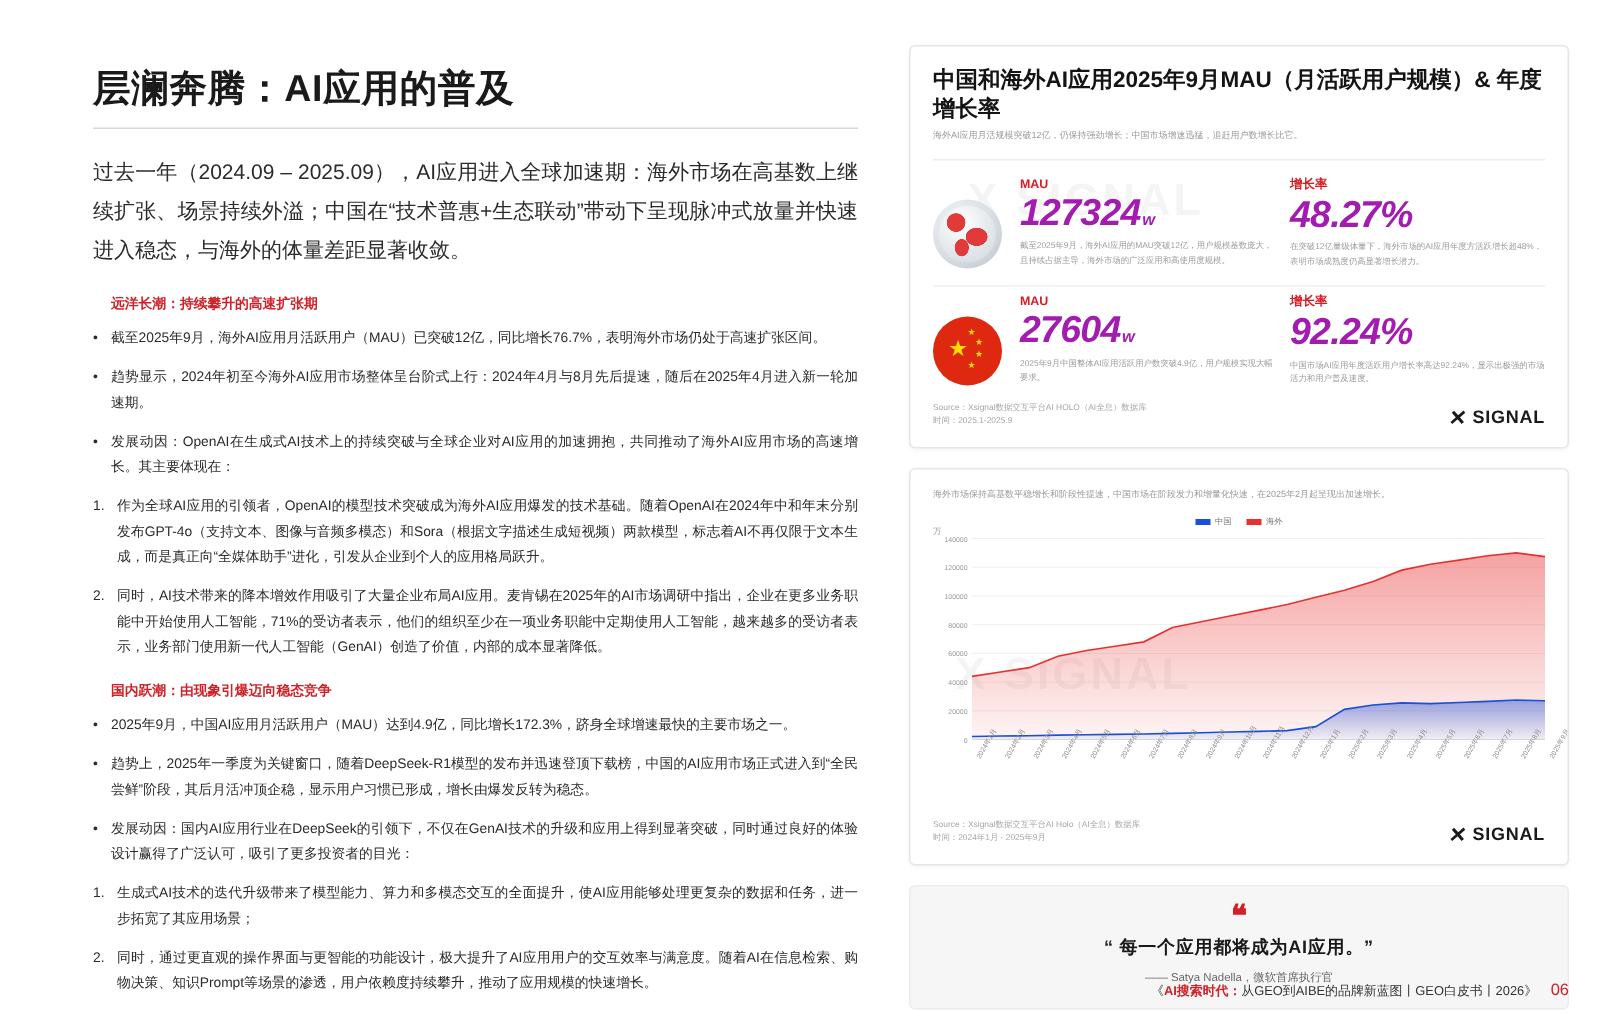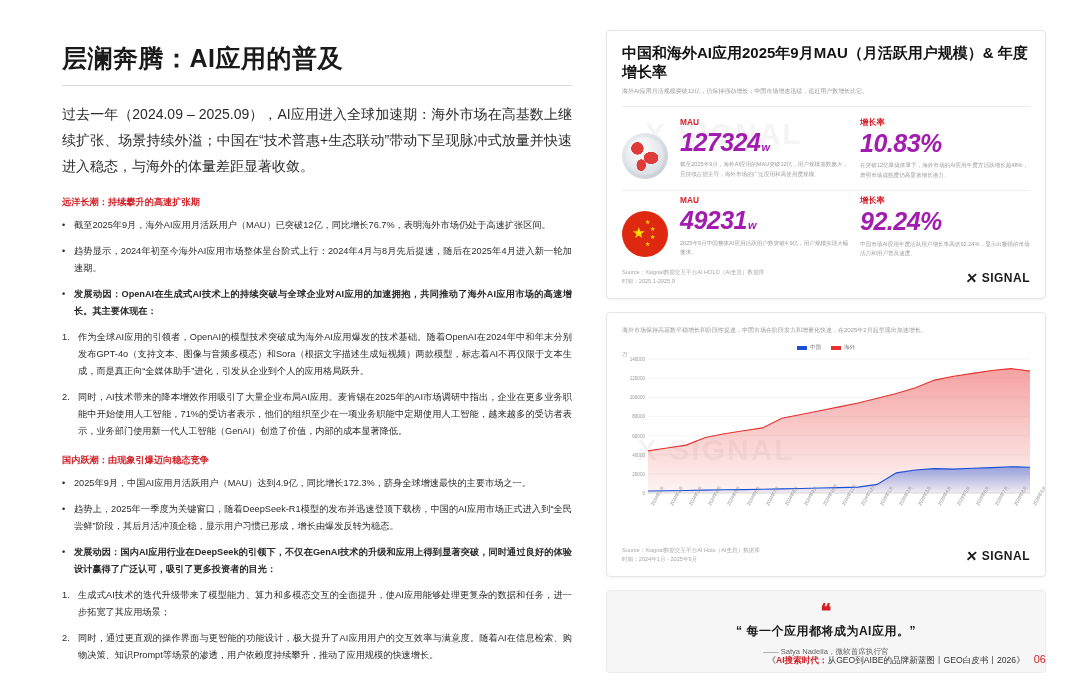--- a/index.html
+++ b/index.html
@@ -345,7 +345,7 @@
           </div>
           <div class="stat-block">
             <div class="stat-label">增长率</div>
-            <div class="stat-value">10.83%</div>
+            <div class="stat-value">48.27%</div>
             <div class="stat-note">在突破12亿量级体量下，海外市场的AI应用年度方活跃增长超48%，表明市场成熟度仍高显著增长潜力。</div>
           </div>
         </div>

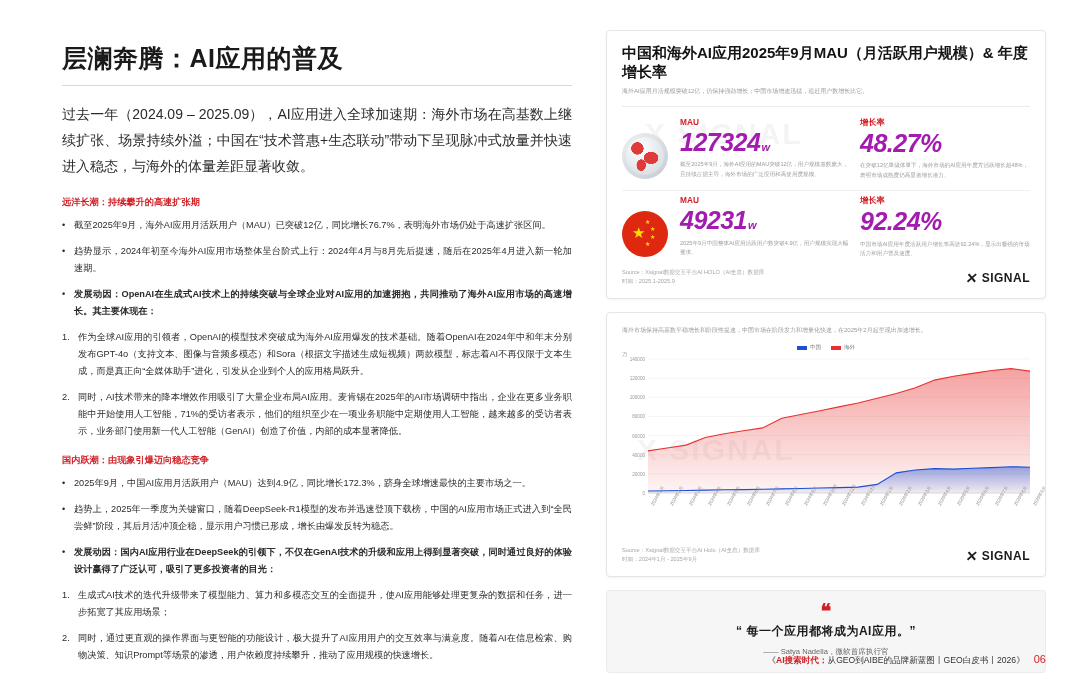--- a/index.html
+++ b/index.html
@@ -46,7 +46,7 @@
     font-size: 9.2px;
     font-weight: bold;
     color: #cf2229;
-    margin: 14px 0 8px 0;
+    margin: 14px 0 8px 12px;
   }
   ul.bullets { list-style: none; }
   ul.bullets > li {

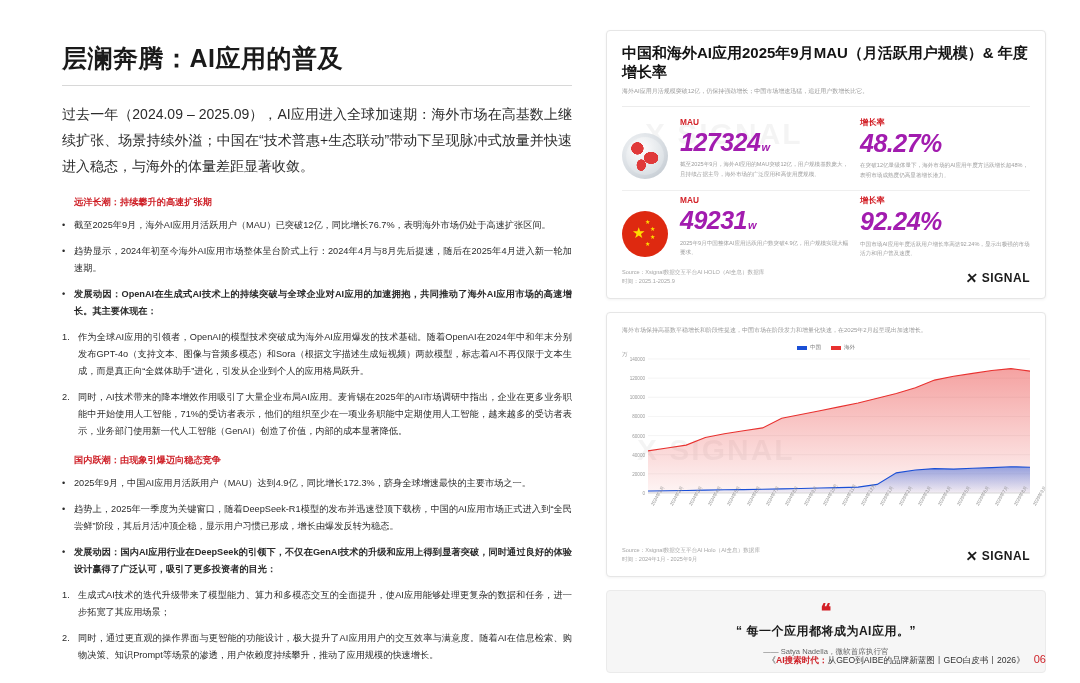--- a/index.html
+++ b/index.html
@@ -364,7 +364,7 @@
         <div class="stat-cols">
           <div class="stat-block">
             <div class="stat-label">MAU</div>
-            <div class="stat-value"><span>49231</span><span class="unit">w</span></div>
+            <div class="stat-value"><span>27604</span><span class="unit">w</span></div>
             <div class="stat-note">2025年9月中国整体AI应用活跃用户数突破4.9亿，用户规模实现大幅要求。</div>
           </div>
           <div class="stat-block">

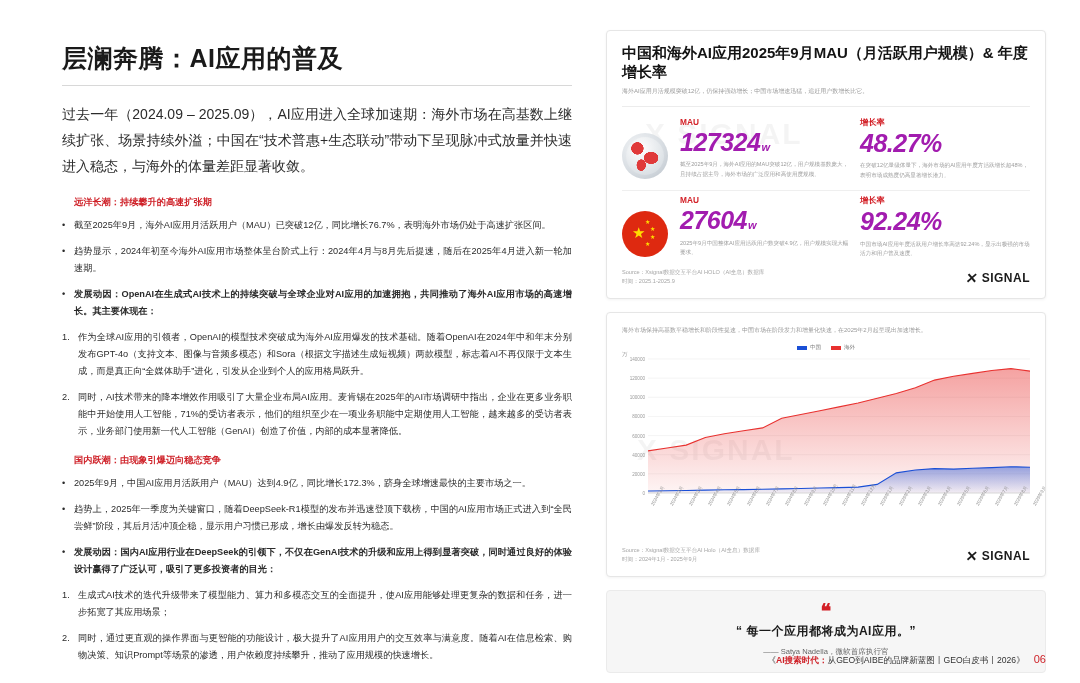--- a/index.html
+++ b/index.html
@@ -64,7 +64,7 @@
     left: 0; top: 0;
     color: #2b2b2b;
   }
-  li.strong-li { font-weight: bold; }
+  li.strong-li { font-weight: normal; }
   ol.numlist {
     list-style: none;
     counter-reset: nl;

